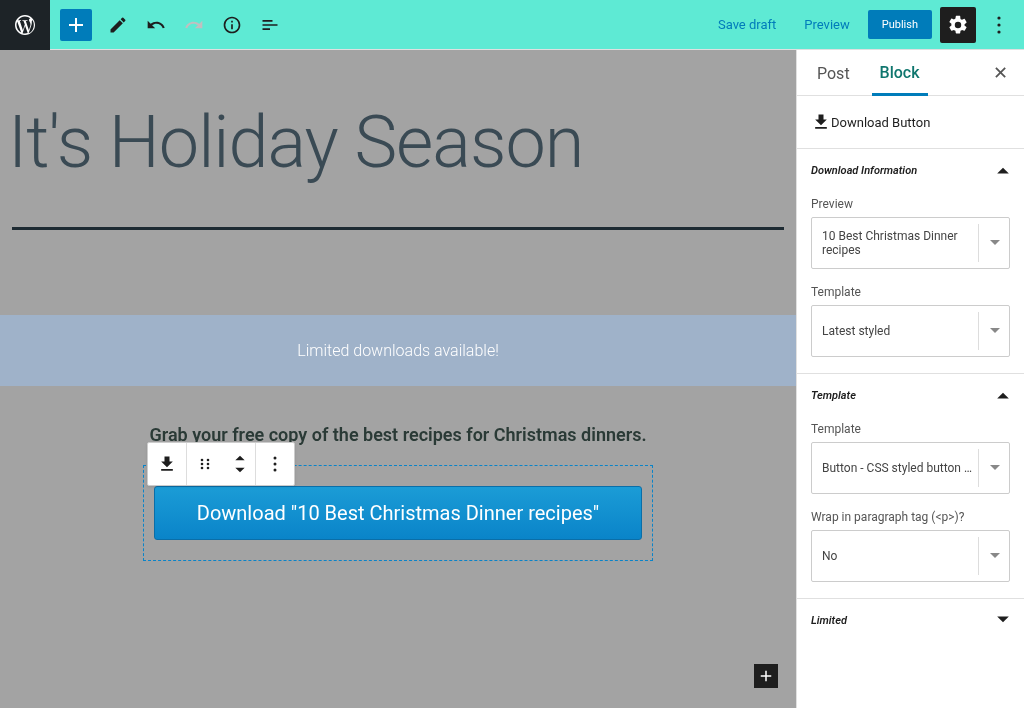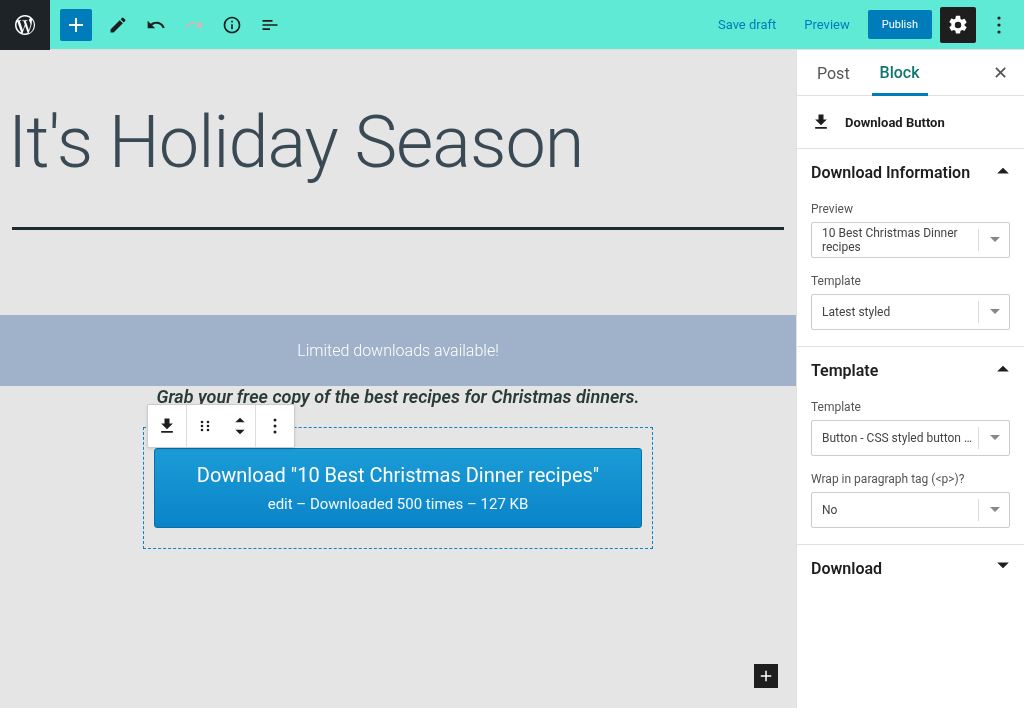--- a/index.html
+++ b/index.html
@@ -24,7 +24,7 @@
 
 
 .main-row { display: flex; height: calc(100% - 50px); }
-.canvas { flex: 1; background: #e5e5e5; position: relative; overflow: hidden; }
+.canvas { flex: 1; background: #a3a3a3; position: relative; overflow: hidden; }
 .sidebar { width: 228px; border-left: 1px solid #e0e0e0; background: #fff; overflow-y: auto; }
 
 

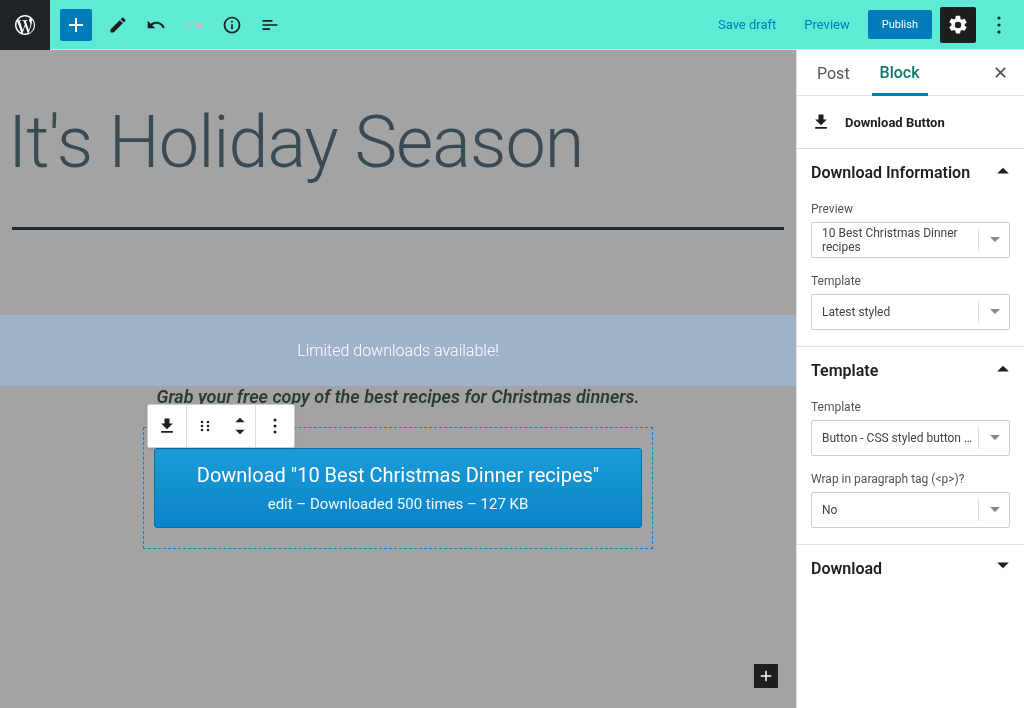--- a/index.html
+++ b/index.html
@@ -50,7 +50,7 @@
 .side-tab { padding: 13px 8px 11px; font-size: 16px; color: #555; cursor: pointer; margin-right: 14px; }
 .side-tab.active { color: #0f766e; border-bottom: 3px solid #007cba; font-weight: 500; }
 .side-close { margin-left: auto; font-size: 18px; cursor: pointer; color: #555; padding: 4px; }
-.side-block-head { display: flex; align-items: center; gap: 14px; padding: 16px 14px; font-weight: 700; font-size: 13px; }
+.side-block-head { display: flex; align-items: center; gap: 0; padding: 16px 14px; font-weight: 400; font-size: 13px; }
 .side-block-head svg { width: 20px; height: 20px; }
 .panel { border-top: 1px solid #e0e0e0; }
 .panel-head { display: flex; align-items: flex-start; justify-content: space-between; padding: 14px 14px; font-weight: 600; font-size: 16px; cursor: pointer; }

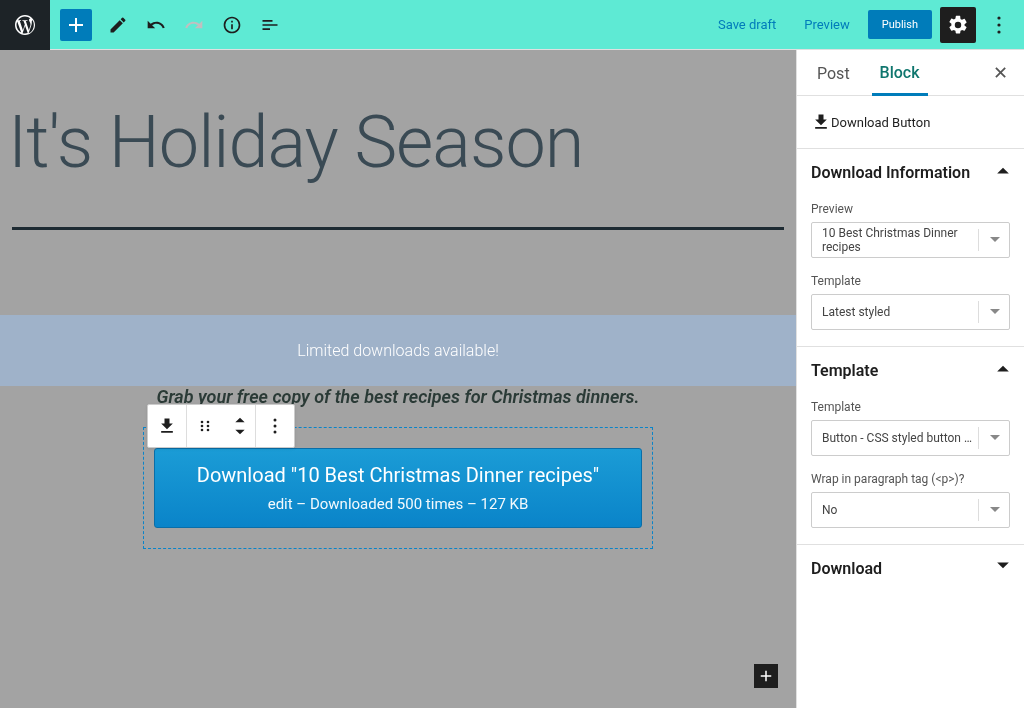--- a/index.html
+++ b/index.html
@@ -53,7 +53,7 @@
 .side-block-head { display: flex; align-items: center; gap: 0; padding: 16px 14px; font-weight: 400; font-size: 13px; }
 .side-block-head svg { width: 20px; height: 20px; }
 .panel { border-top: 1px solid #e0e0e0; }
-.panel-head { display: flex; align-items: flex-start; justify-content: space-between; padding: 14px 14px; font-weight: 600; font-size: 16px; cursor: pointer; }
+.panel-head { display: flex; align-items: flex-end; justify-content: space-between; padding: 14px 14px; font-weight: 600; font-size: 11px; cursor: pointer; font-style: italic; }
 .panel-body { padding: 0 14px 16px; }
 .field-label { font-size: 12px; color: #555; margin: 6px 0 6px; }
 .select-box { border: 1px solid #ccc; border-radius: 2px; height: 36px; display: flex; align-items: center; padding: 4px 10px; font-size: 12px; color: #444; position: relative; cursor: pointer; }

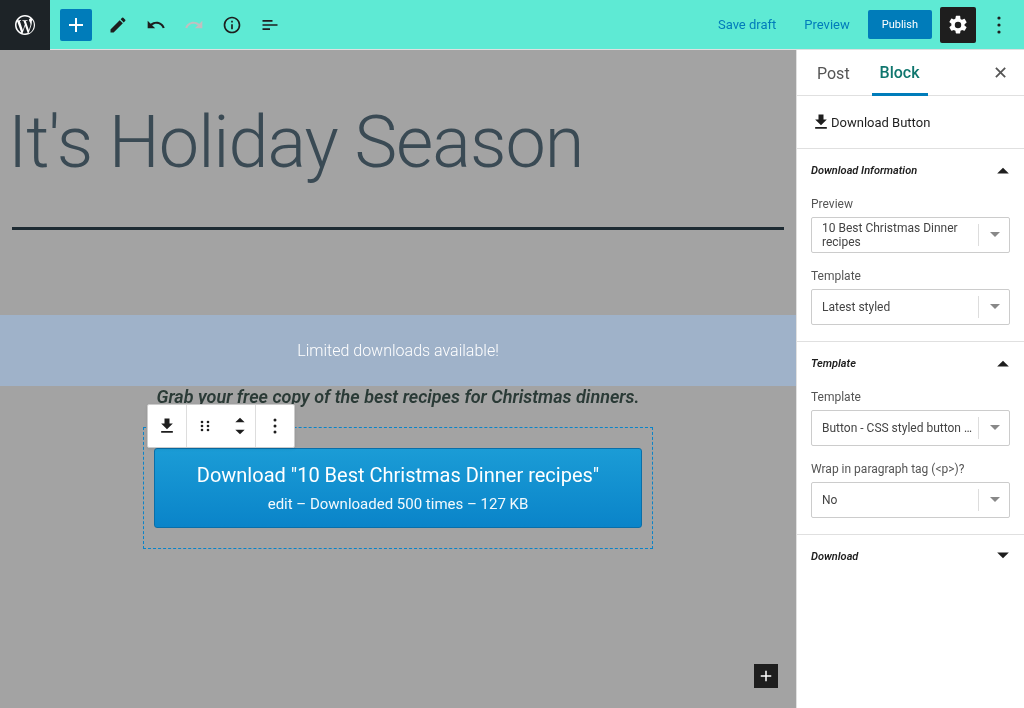--- a/index.html
+++ b/index.html
@@ -56,7 +56,7 @@
 .panel-head { display: flex; align-items: flex-end; justify-content: space-between; padding: 14px 14px; font-weight: 600; font-size: 11px; cursor: pointer; font-style: italic; }
 .panel-body { padding: 0 14px 16px; }
 .field-label { font-size: 12px; color: #555; margin: 6px 0 6px; }
-.select-box { border: 1px solid #ccc; border-radius: 2px; height: 36px; display: flex; align-items: center; padding: 4px 10px; font-size: 12px; color: #444; position: relative; cursor: pointer; }
+.select-box { border: 1px solid #ccc; border-radius: 2px; height: 52px; display: flex; align-items: center; padding: 4px 10px; font-size: 12px; color: #444; position: relative; cursor: pointer; }
 .select-box .sep { position: absolute; right: 30px; top: 6px; bottom: 6px; width: 1px; background: #ddd; }
 .select-box .chev { position: absolute; right: 8px; top: 50%; transform: translateY(-50%); }
 .spacer { height: 10px; }

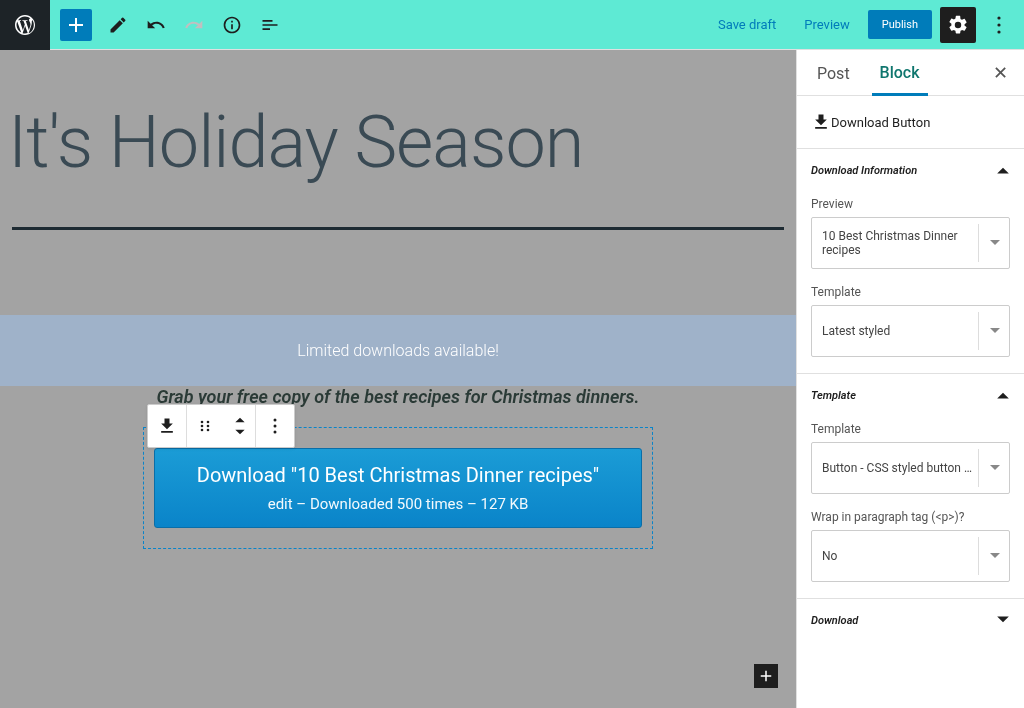--- a/index.html
+++ b/index.html
@@ -31,7 +31,7 @@
 .page-title { font-size: 72px; font-weight: 300; color: #3a4a54; padding: 50px 0 22px 8px; letter-spacing: -1px; }
 .divider { height: 3px; background: #1e2b33; margin: 20px 12px 0 12px; }
 .banner { background: #9fb2c9; color: #fff; text-align: center; padding: 26px 0; font-size: 16px; font-weight: 300; margin-top: 85px; }
-.subtitle { text-align: center; font-style: italic; color: #2a3a36; font-size: 18px; font-weight: 600; }
+.subtitle { text-align: center; color: #2a3a36; font-size: 18px; margin-top: 38px; font-weight: 600; }
 .block-wrap { position: relative; width: 510px; margin: 20px auto 0; }
 .block-toolbar { position: absolute; top: -23px; left: 4px; background: #fff; border: 1px solid #ccc; border-radius: 2px; display: flex; align-items: center; height: 44px; box-shadow: 0 1px 3px rgba(0,0,0,.1); z-index: 10; }
 .bt-cell { width: 38px; height: 42px; display: flex; align-items: center; justify-content: center; cursor: pointer; }

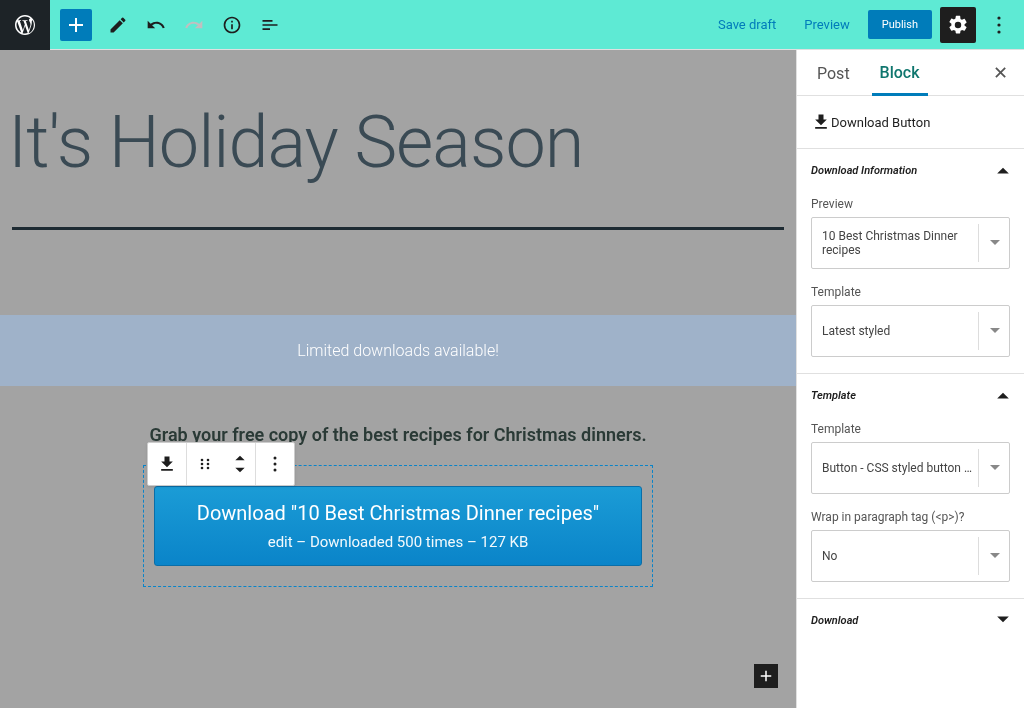--- a/index.html
+++ b/index.html
@@ -167,7 +167,6 @@
       <div class="selected-block">
         <div class="dl-button">
           <div class="dl-head">Download "10 Best Christmas Dinner recipes"</div>
-          <div class="dl-meta">edit – Downloaded 500 times – 127 KB</div>
         </div>
       </div>
     </div>

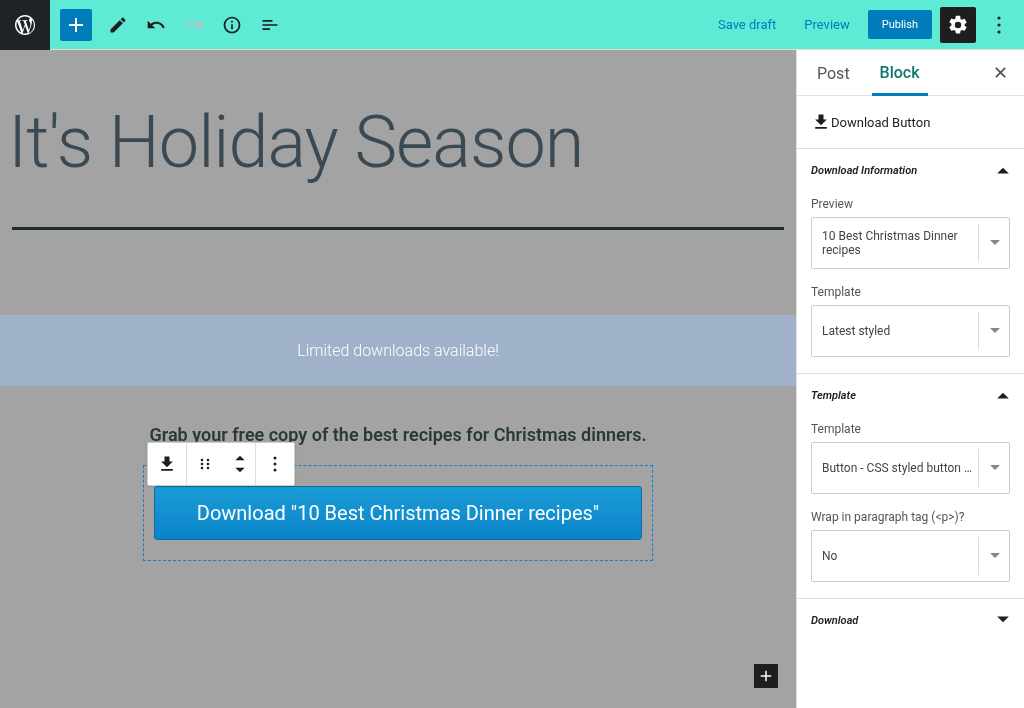--- a/index.html
+++ b/index.html
@@ -249,7 +249,7 @@
 
     <div class="panel">
       <div class="panel-head">
-        <span>Download</span>
+        <span>Limited</span>
         <svg width="14" height="14" viewBox="0 0 12 8">
             <path d="M6 6L1 1h10z" fill="#1e1e1e"></path>
           </svg>

